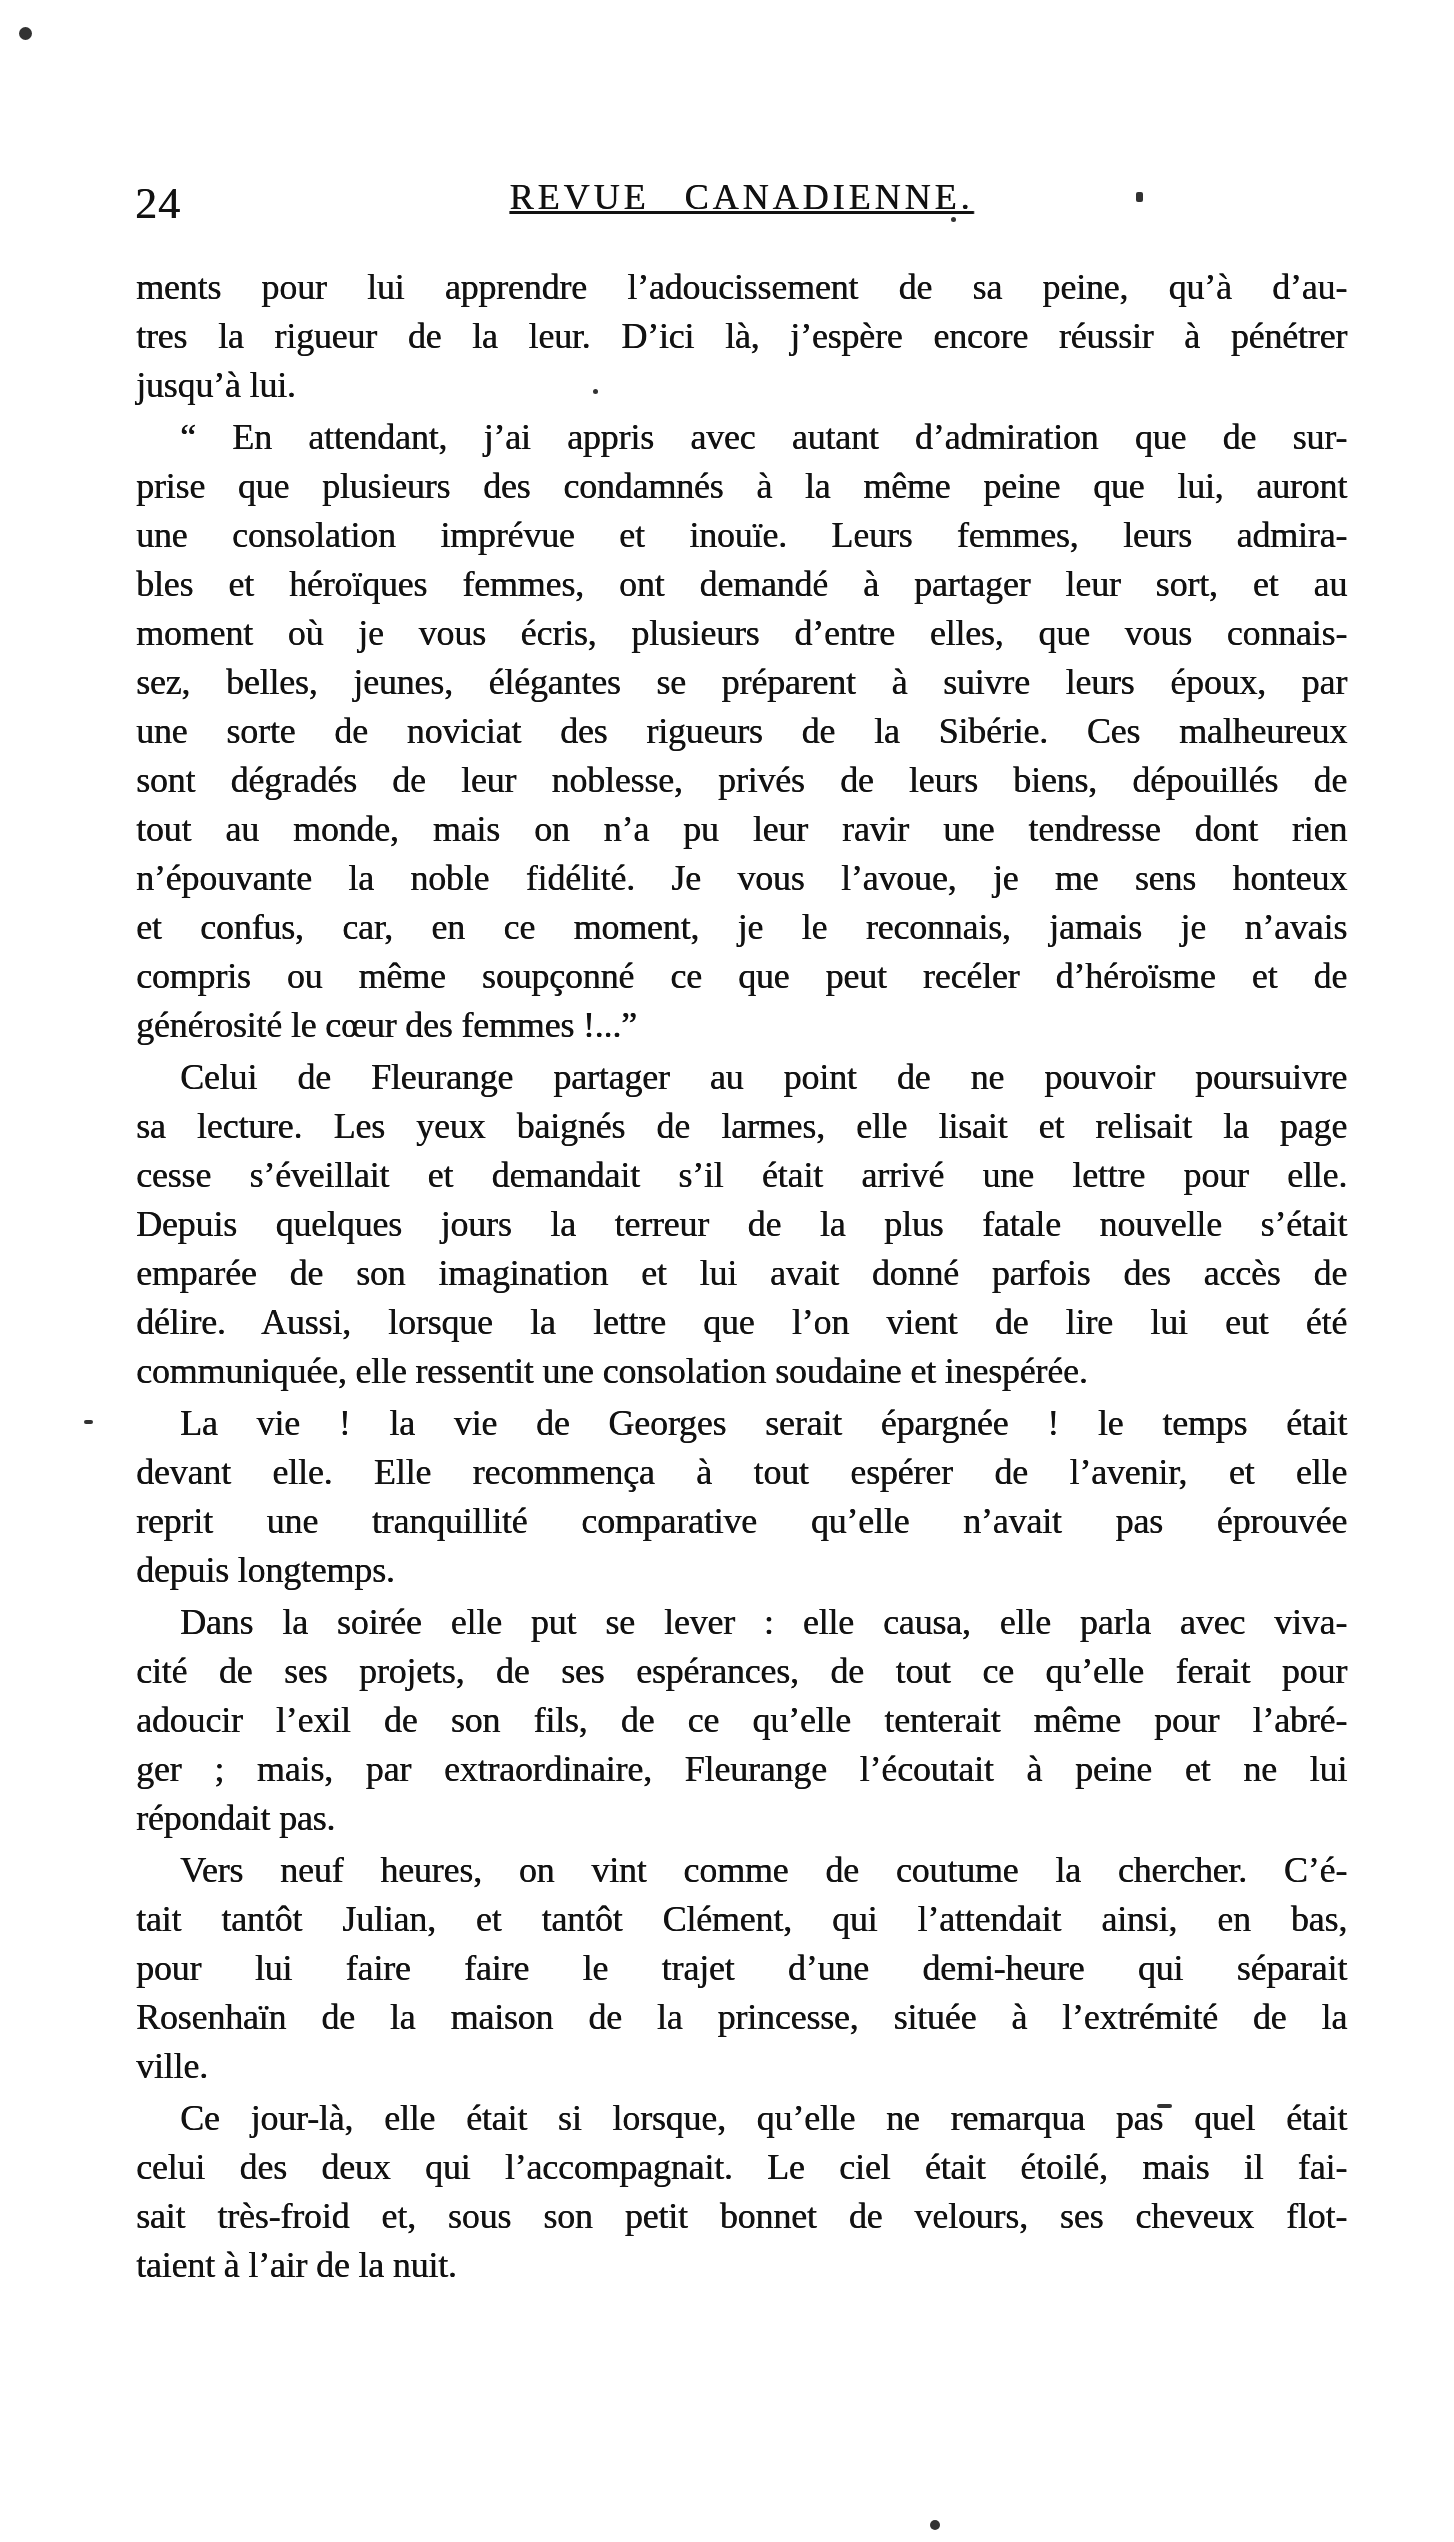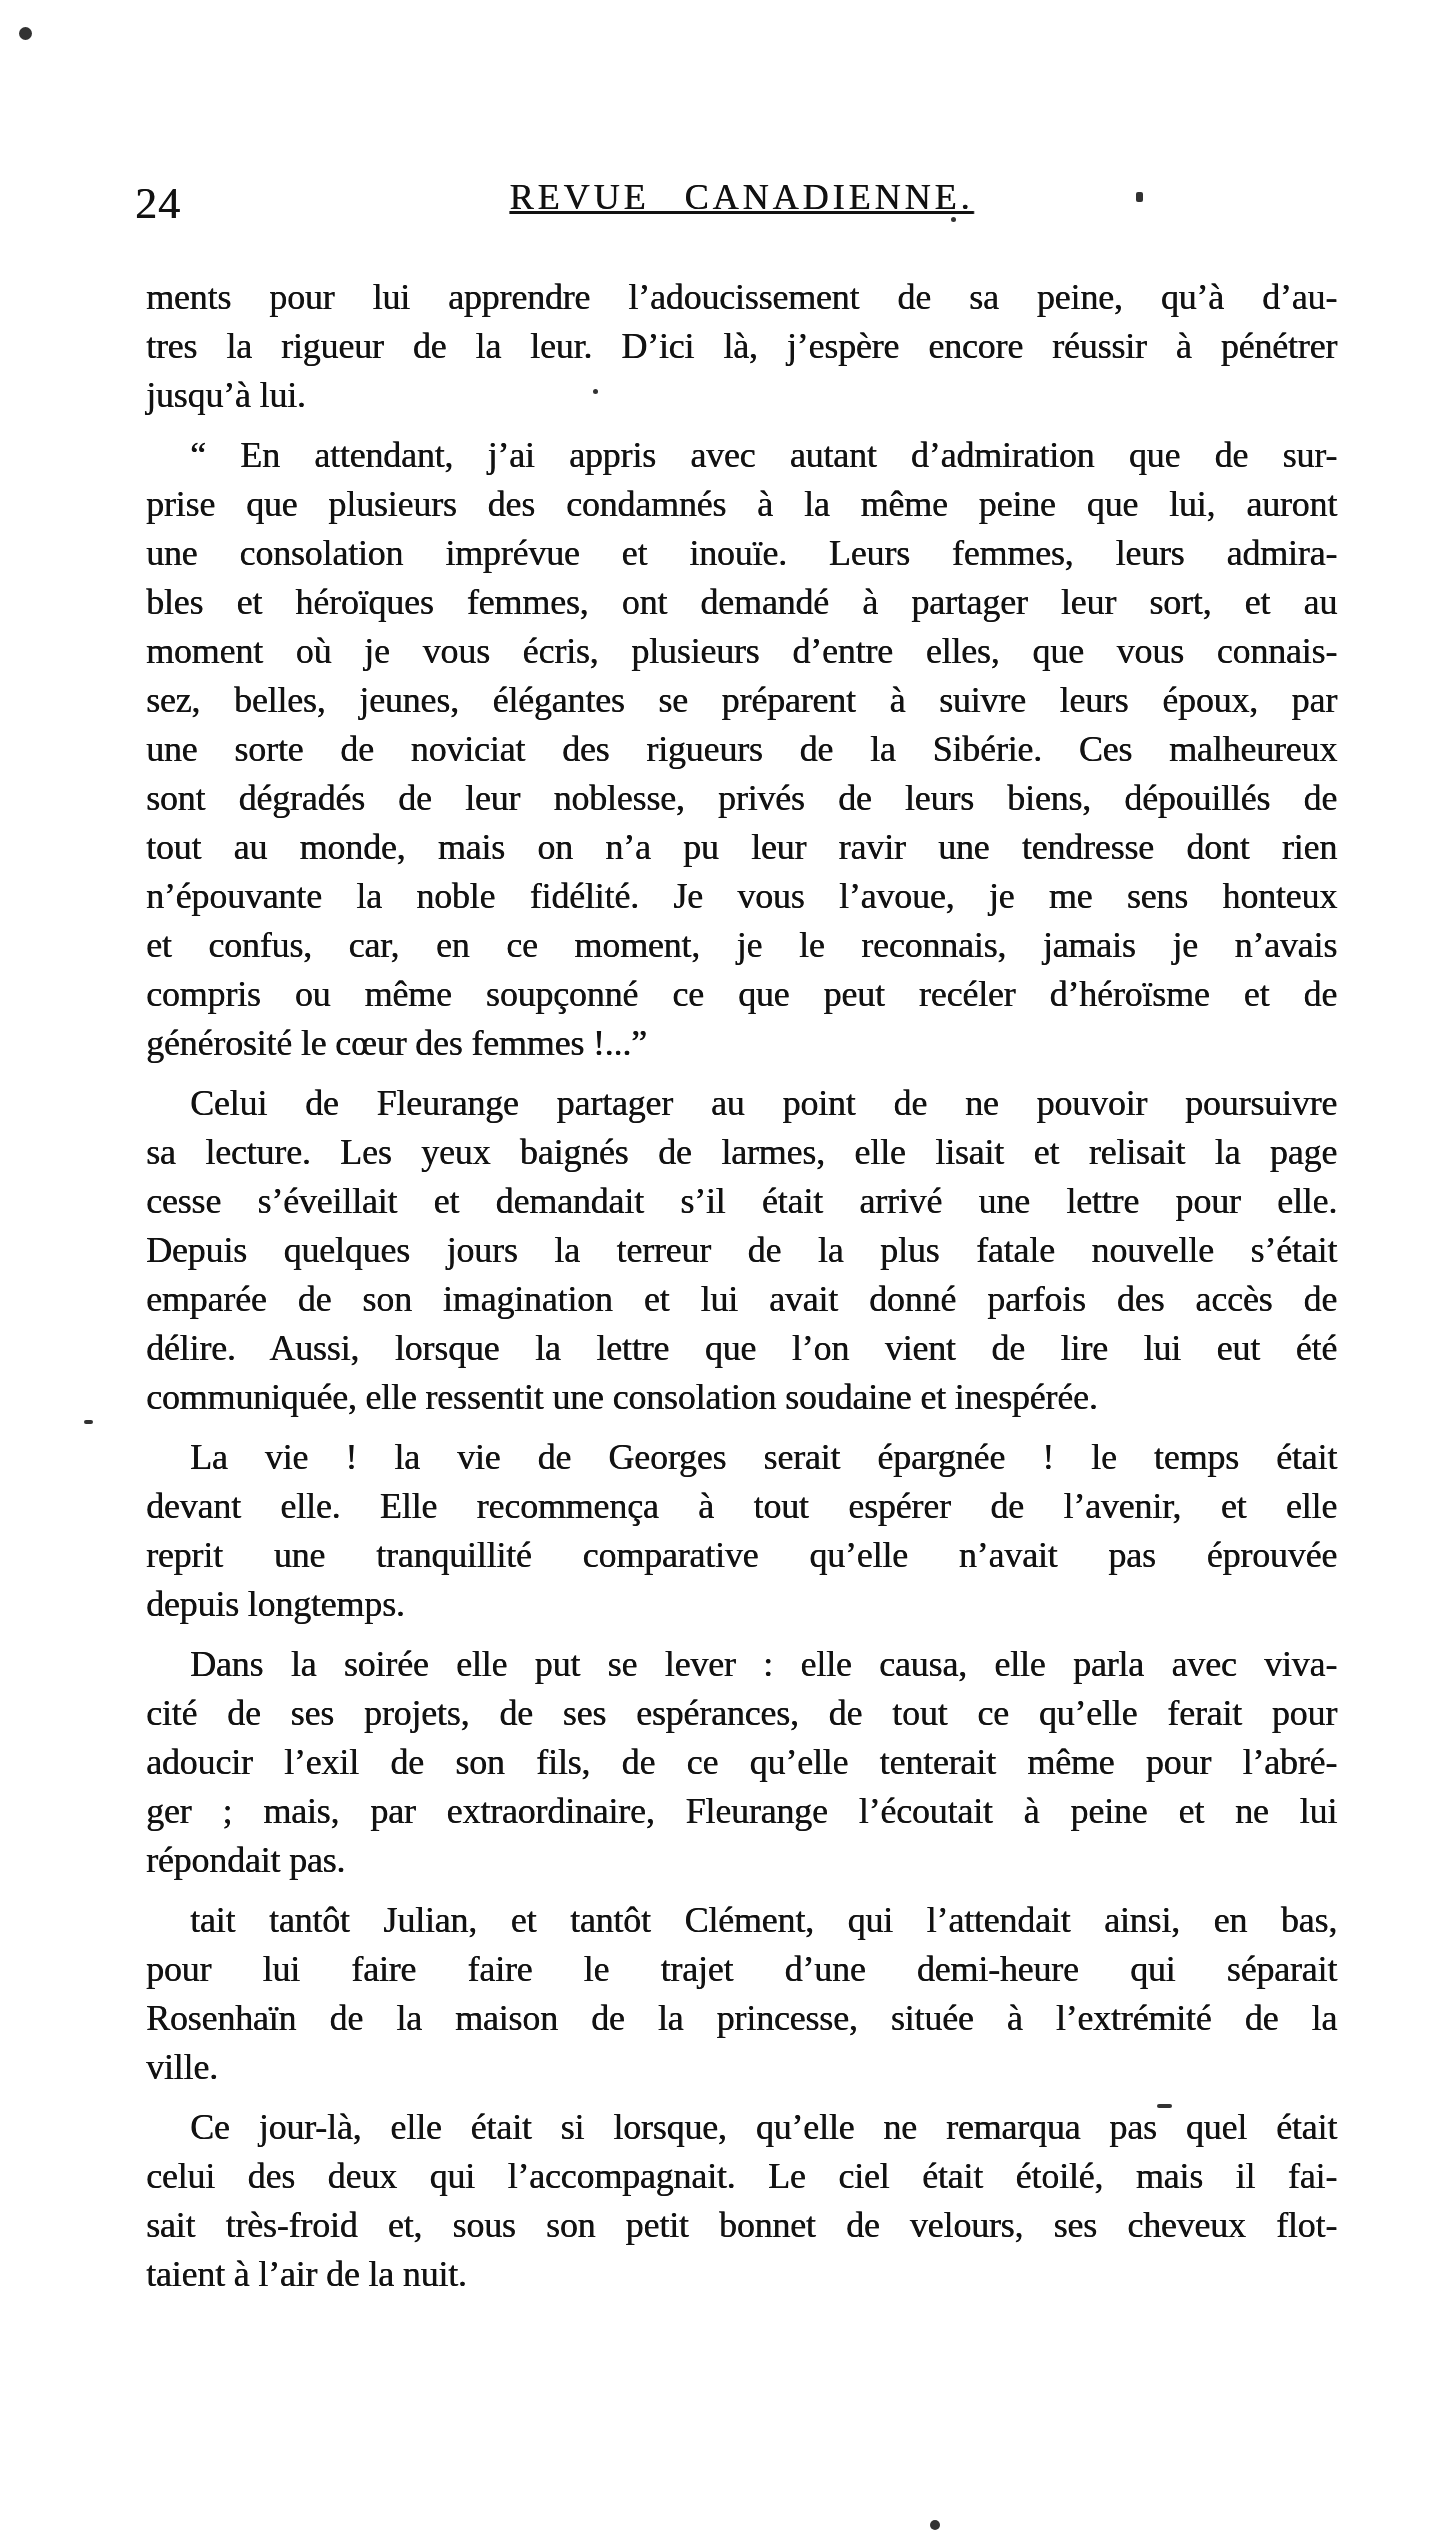--- a/index.html
+++ b/index.html
@@ -51,7 +51,7 @@
     top: 262px;
     width: 1213px;
   }
-  .paragraph { margin: 11px; padding: 0; }
+  .paragraph { margin: 1px; padding: 0; }
   .paragraph + .paragraph { margin-top: 3px; }
   .line {
     font-size: 36px;

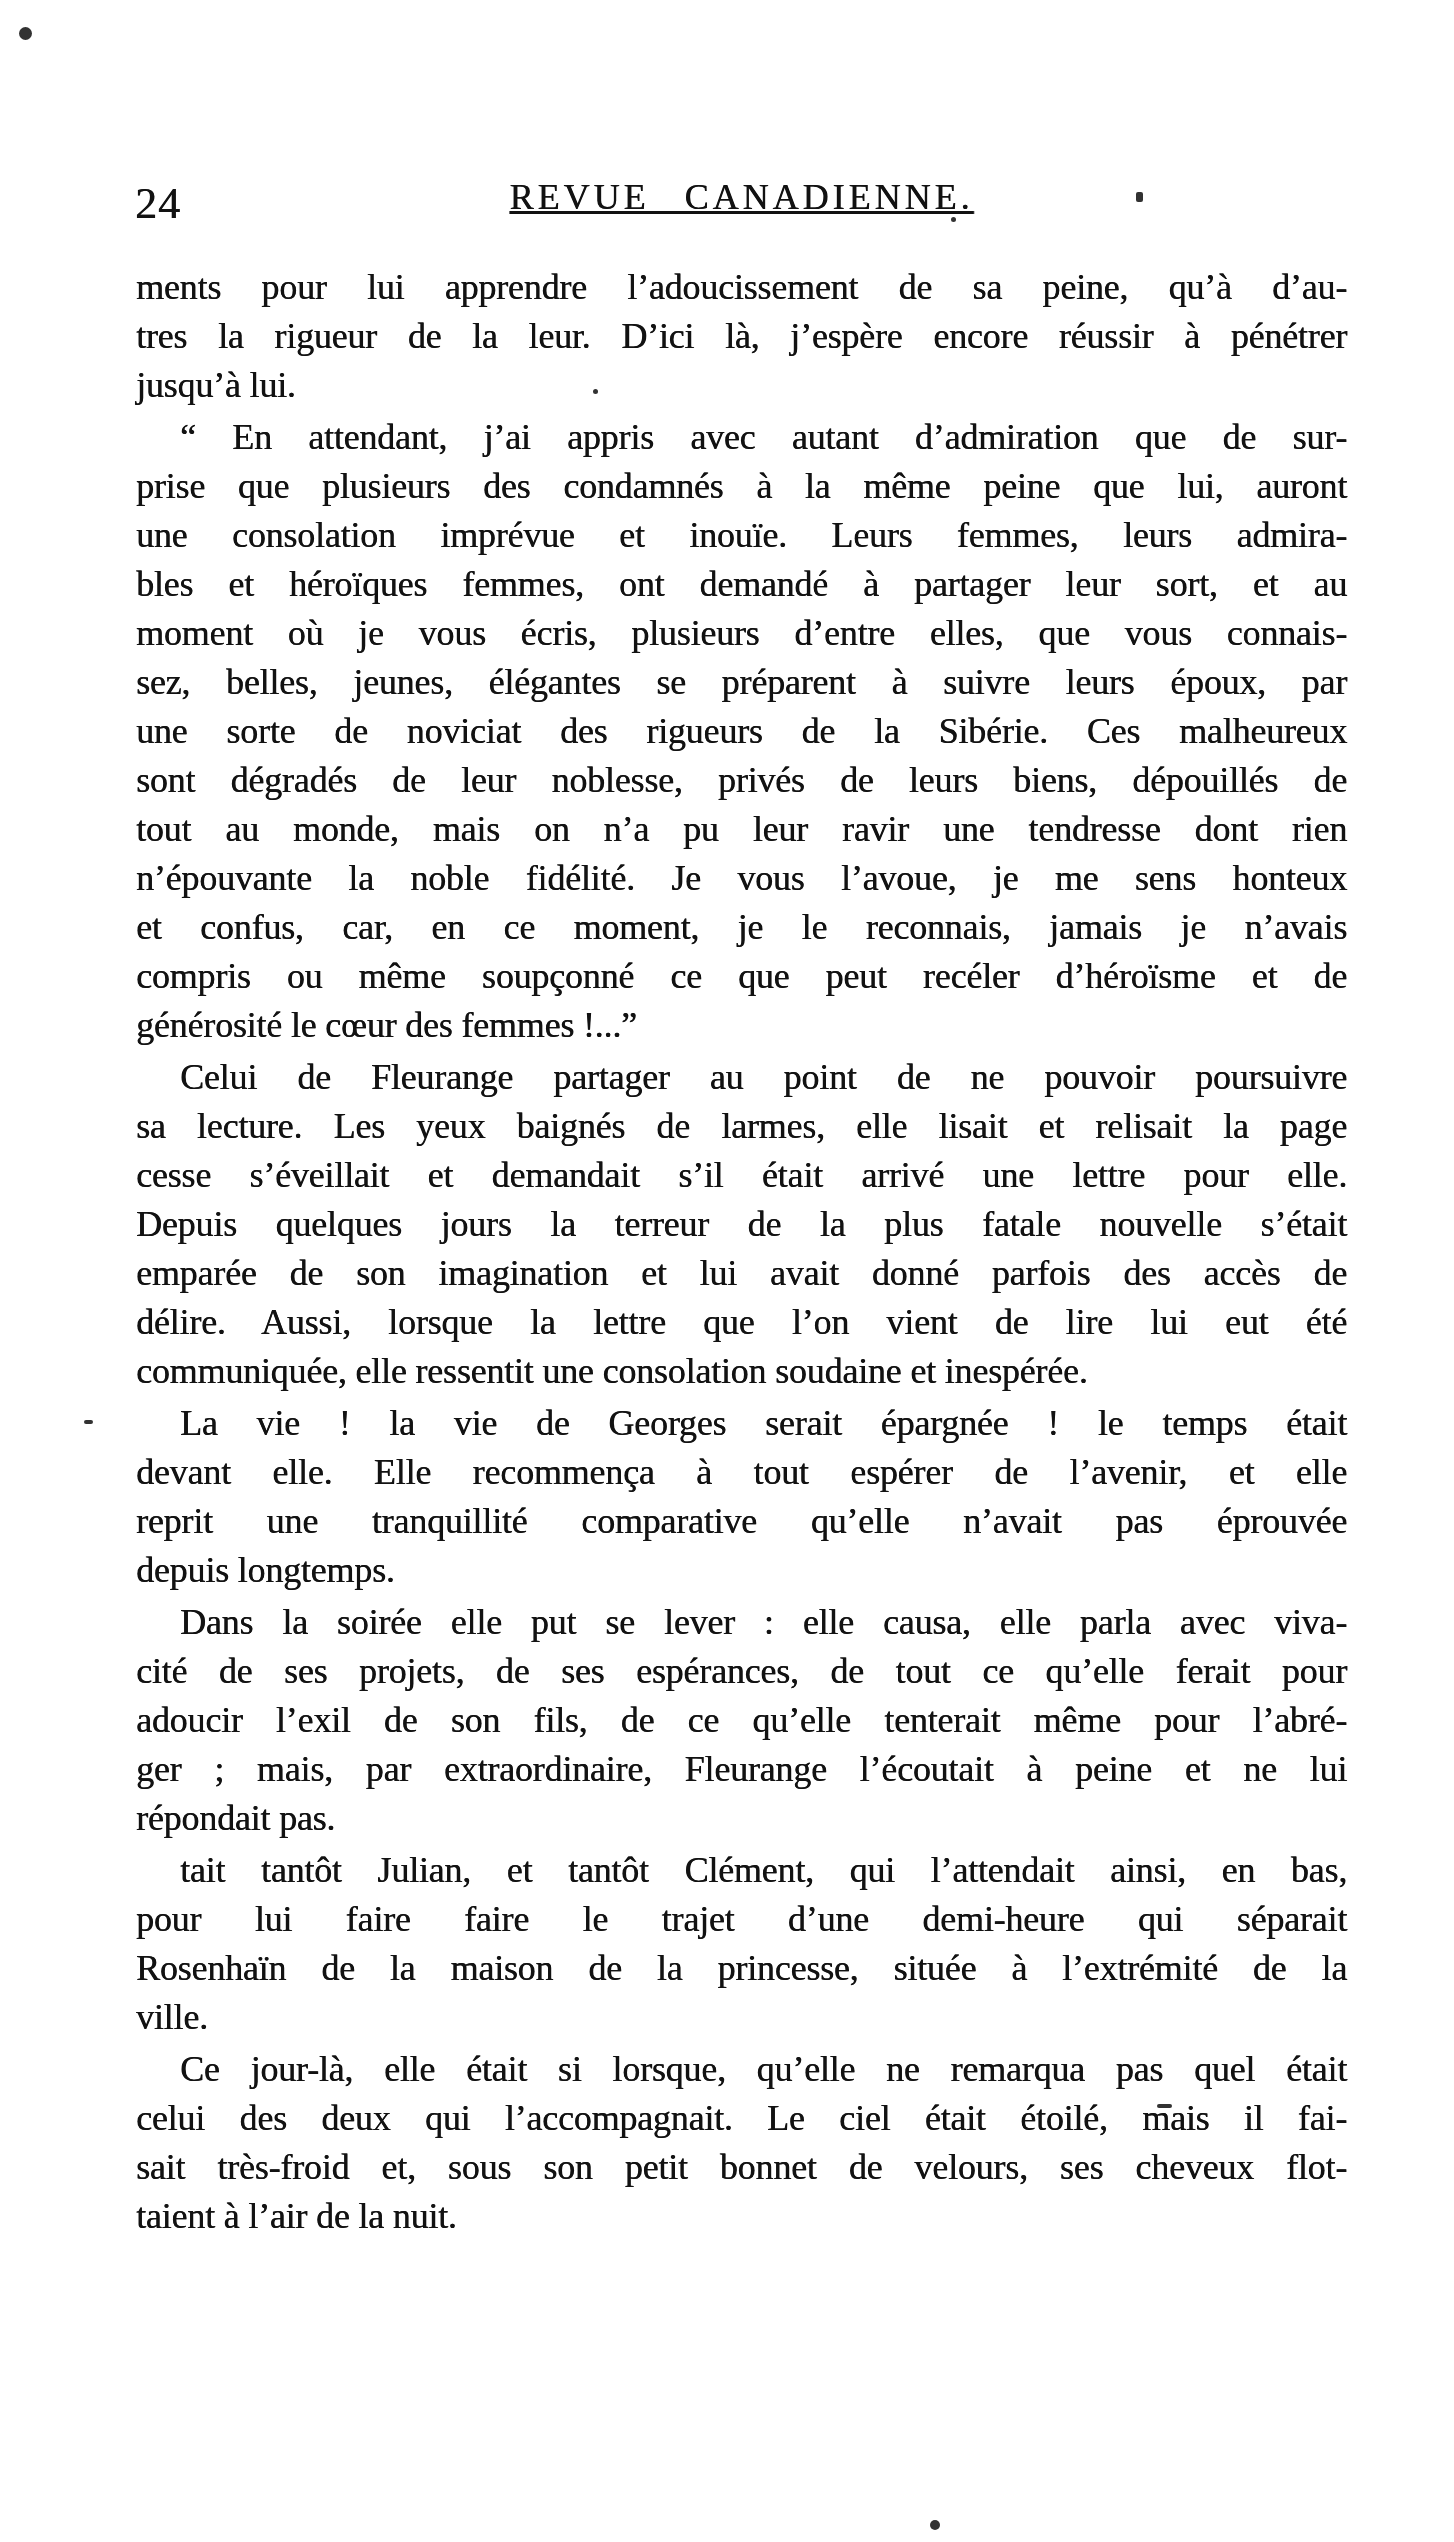--- a/index.html
+++ b/index.html
@@ -130,6 +130,7 @@
       <div class="line para-end">répondait pas.</div>
     </div>
     <div class="paragraph indent">
+      <div class="line">Vers neuf heures, on vint comme de coutume la chercher.  C’é-</div>
       <div class="line">tait tantôt Julian, et tantôt Clément, qui l’attendait ainsi, en bas,</div>
       <div class="line">pour lui faire faire le trajet d’une demi-heure qui séparait</div>
       <div class="line">Rosenhaïn de la maison de la princesse, située à l’extrémité de la</div>

